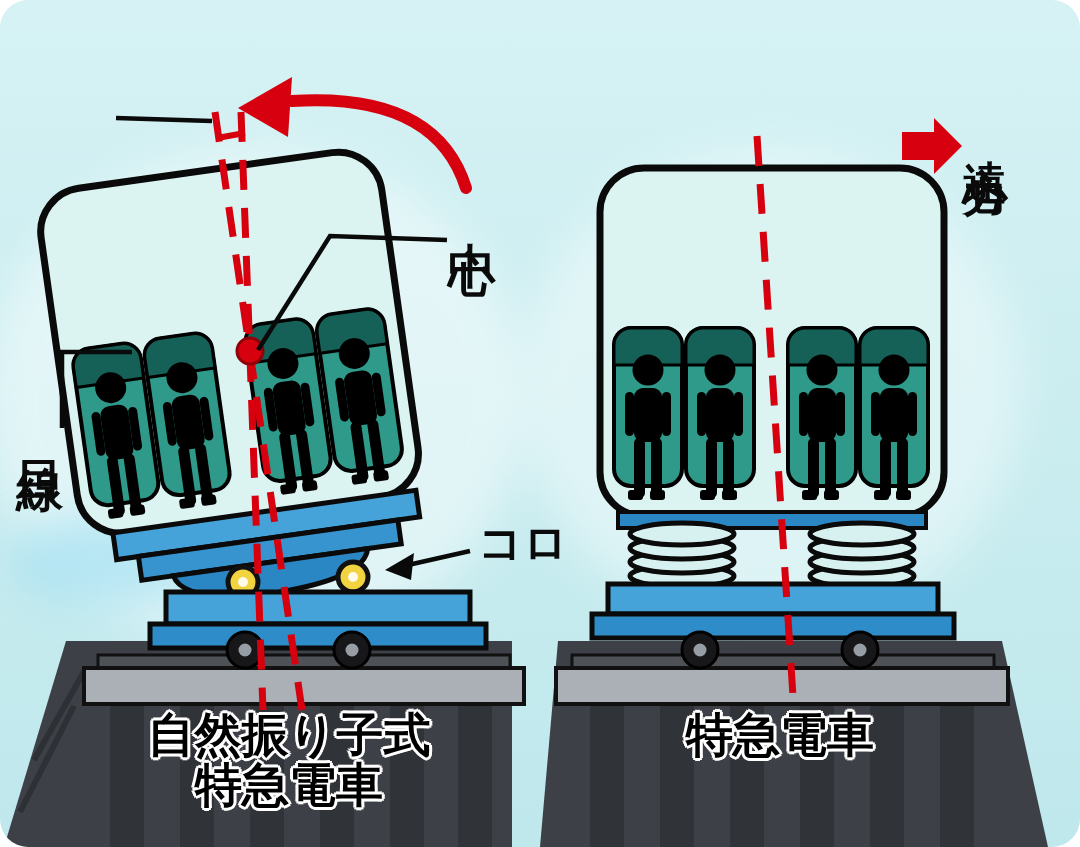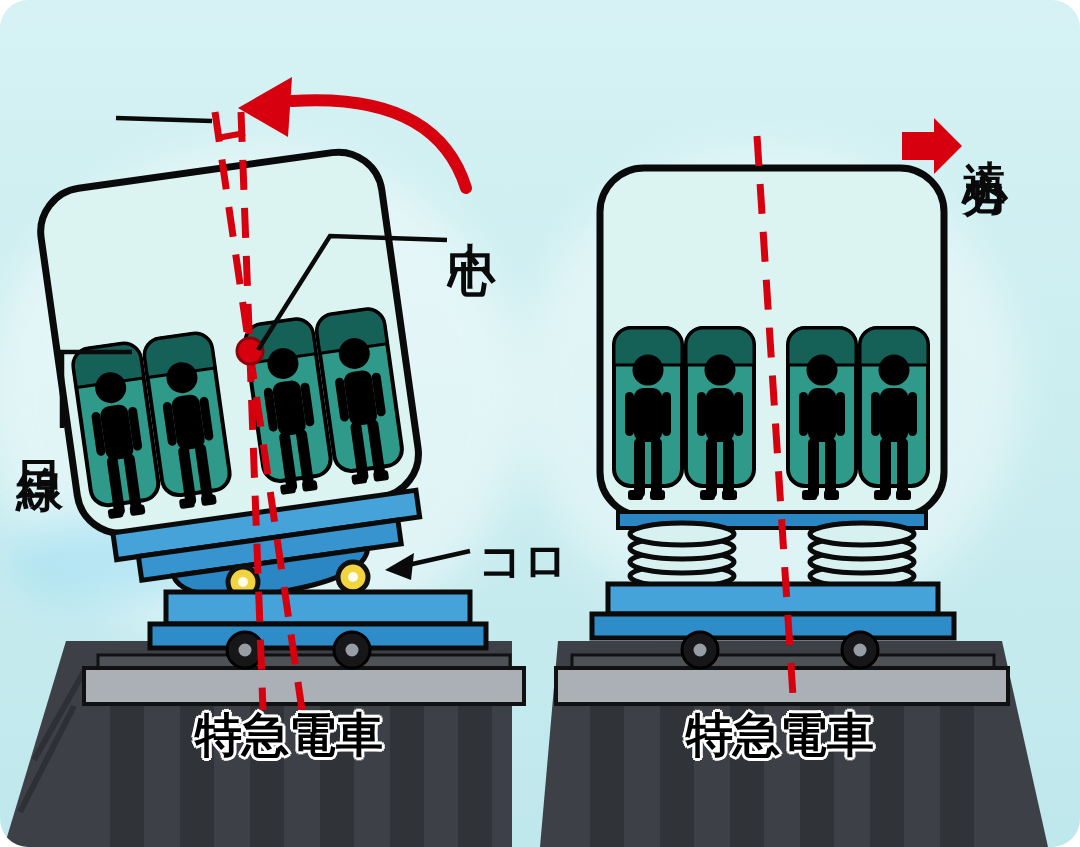--- a/index.html
+++ b/index.html
@@ -197,7 +197,7 @@
 
     <div class="lbl vtext" style="left:16px;top:424px;font-size:47px;">目線</div>
 
-    <div class="lbl" style="left:478px;top:538px;font-size:44px;">コロ</div>
+    <div class="lbl" style="left:478px;top:520px;font-size:44px;">コロ</div>
 
     <div class="lbl vtext" style="left:962px;top:124px;font-size:45px;">遠心力</div>
 

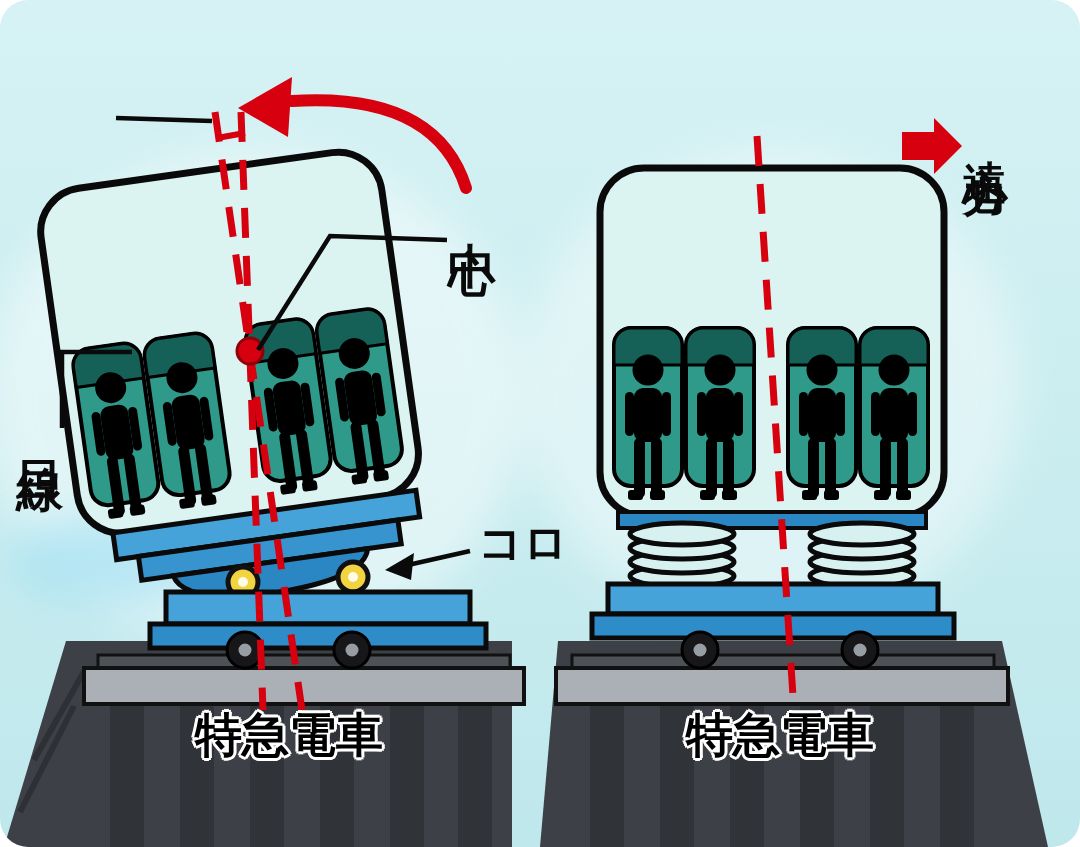--- a/index.html
+++ b/index.html
@@ -202,6 +202,7 @@
     <div class="lbl vtext" style="left:962px;top:124px;font-size:45px;">遠心力</div>
 
     <div class="caption" style="left:99px;top:710px;">
+      <div>自然振り子式</div>
       <div>特急電車</div>
     </div>
 

